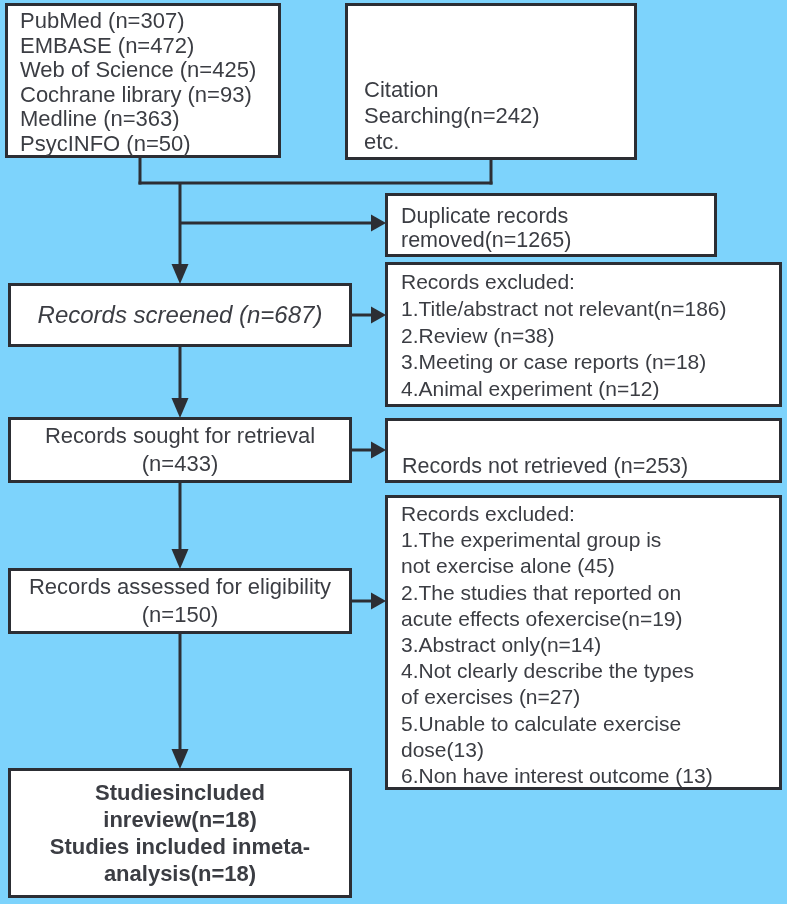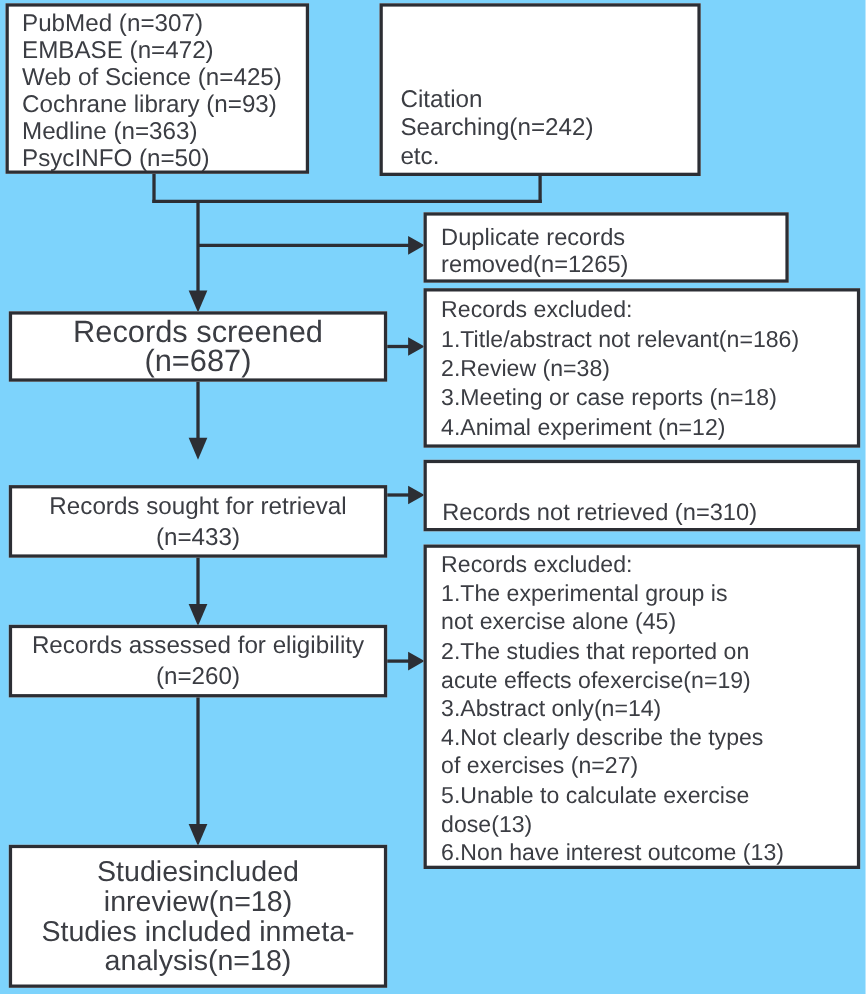--- a/index.html
+++ b/index.html
@@ -51,7 +51,7 @@
   .box-duplicates .txt { font-size: 21.5px; line-height: 24px; }
 
   .box-screened { left: 8px; top: 283px; width: 344px; height: 64px; padding: 2px 6px; }
-  .box-screened .txt { font-size: 28px; line-height: 26px; }
+  .box-screened .txt { font-size: 24px; line-height: 26px; font-style: italic; }
 
   .box-excluded1 { left: 385px; top: 262px; width: 397px; height: 145px; padding: 4px 6px 4px 13px; }
   .box-excluded1 .txt { font-size: 21px; line-height: 26.8px; }

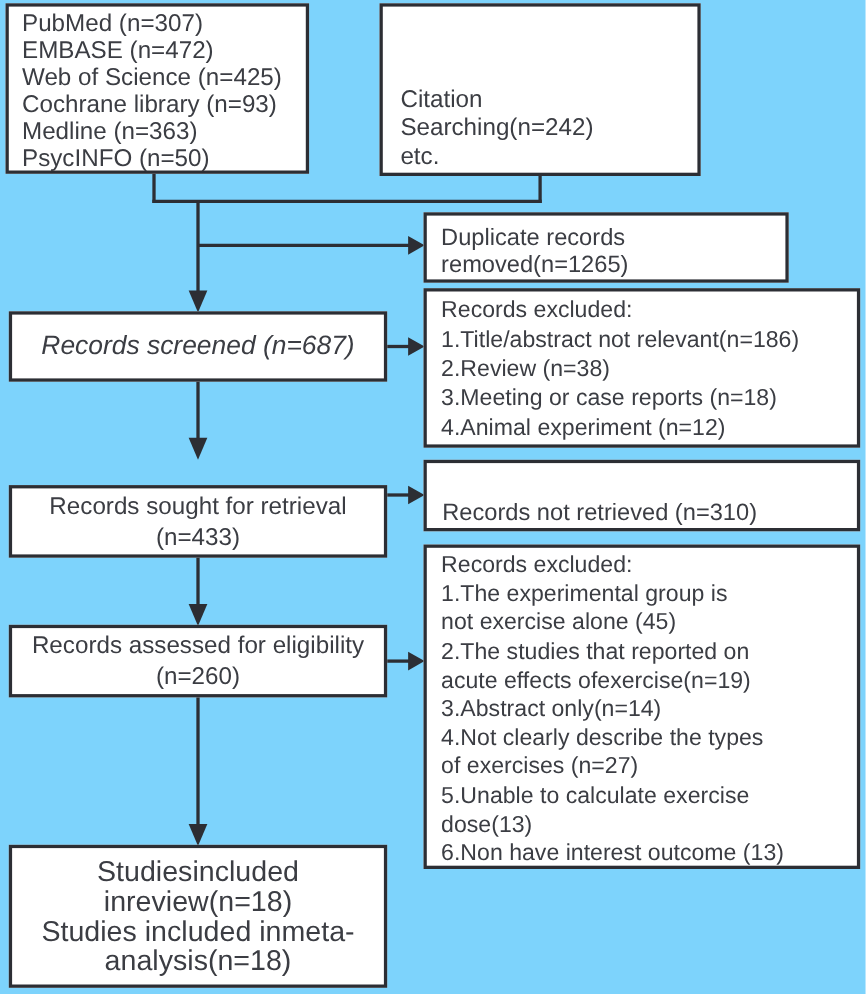--- a/index.html
+++ b/index.html
@@ -56,7 +56,7 @@
   .box-excluded1 { left: 385px; top: 262px; width: 397px; height: 145px; padding: 4px 6px 4px 13px; }
   .box-excluded1 .txt { font-size: 21px; line-height: 26.8px; }
 
-  .box-sought { left: 8px; top: 441px; width: 344px; height: 66px; padding: 2px 6px; }
+  .box-sought { left: 8px; top: 417px; width: 344px; height: 66px; padding: 2px 6px; }
   .box-sought .txt { font-size: 22px; line-height: 28px; }
 
   .box-notretrieved { left: 385px; top: 418px; width: 397px; height: 65px; padding: 2px 6px 2px 14px; }

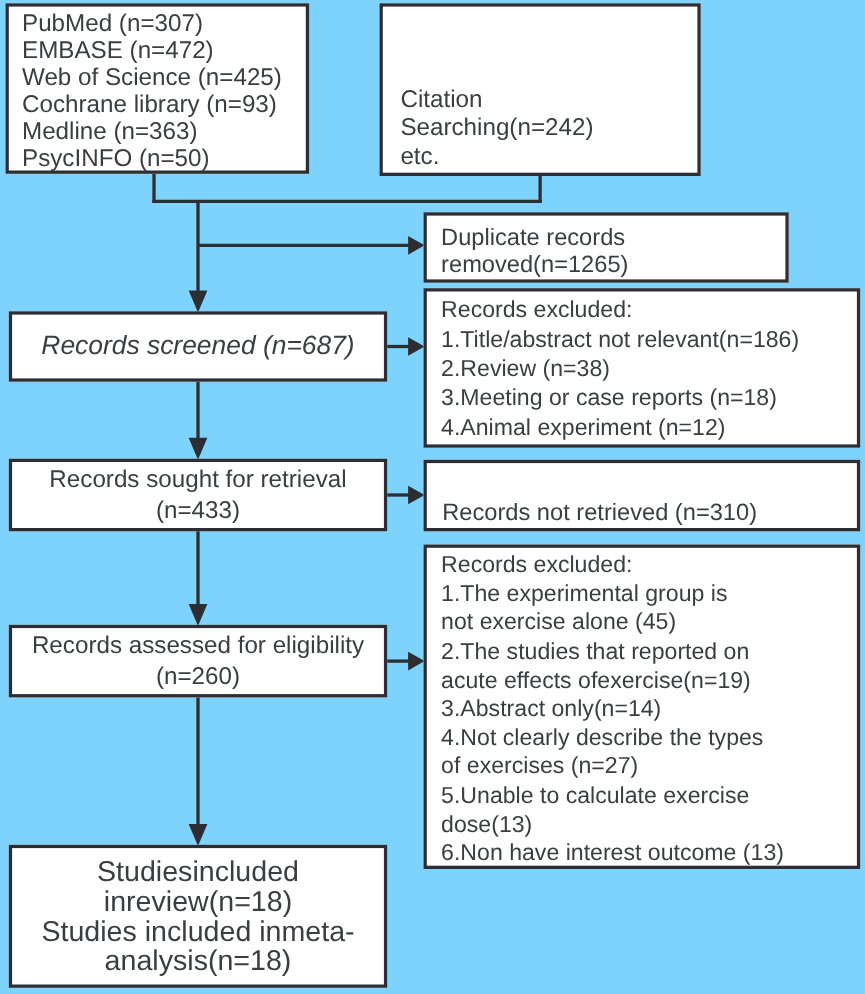--- a/index.html
+++ b/index.html
@@ -139,7 +139,7 @@
   </div>
 
   <div class="box box-notretrieved v-center">
-    <div class="txt">Records not retrieved (n=310)</div>
+    <div class="txt">Records not retrieved (n=253)</div>
   </div>
 
   <div class="box box-assessed centered">

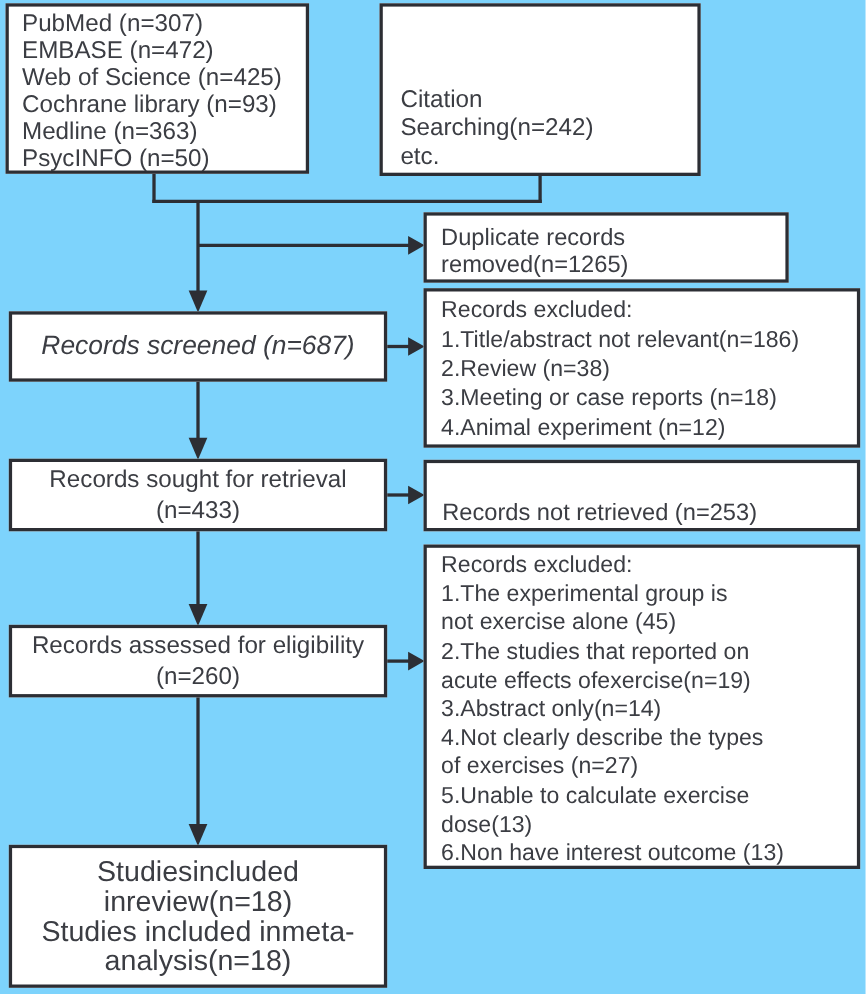--- a/index.html
+++ b/index.html
@@ -144,7 +144,7 @@
 
   <div class="box box-assessed centered">
     <div class="txt">Records assessed for eligibility
-(n=260)</div>
+(n=150)</div>
   </div>
 
   <div class="box box-excluded2 top-left-text">

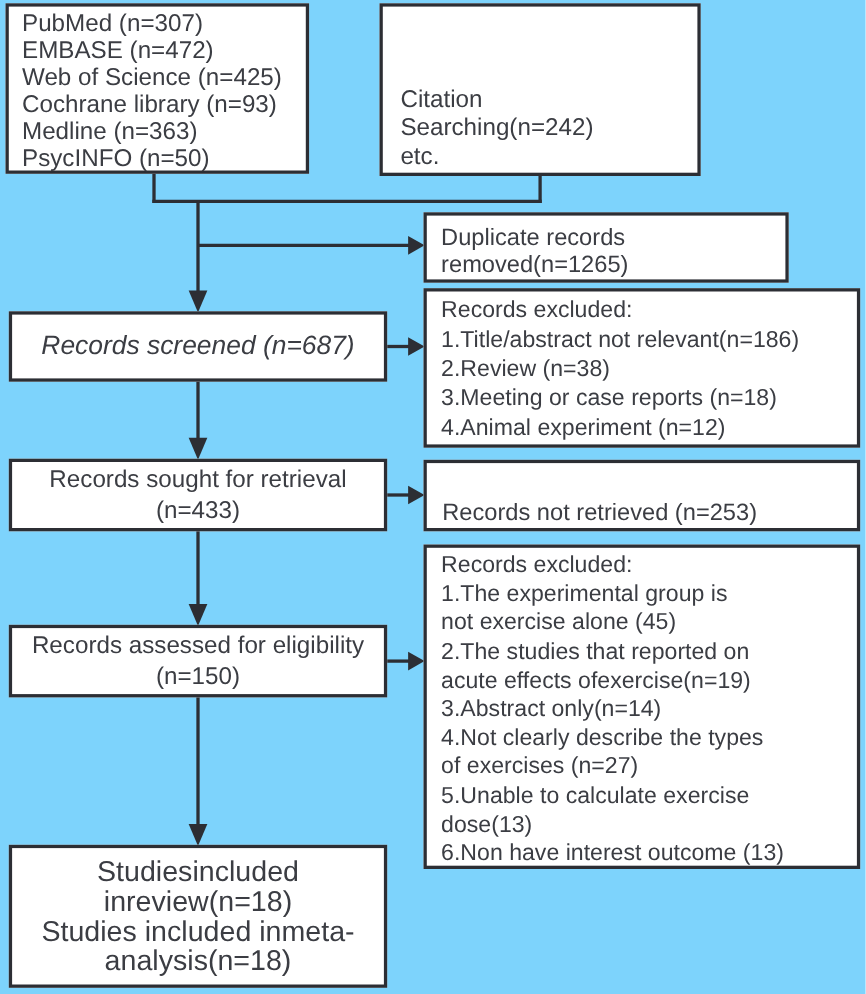--- a/index.html
+++ b/index.html
@@ -69,7 +69,7 @@
   .box-excluded2 .txt { font-size: 21px; line-height: 26.2px; }
 
   .box-included { left: 8px; top: 768px; width: 344px; height: 130px; padding: 4px 6px; }
-  .box-included .txt { font-size: 26px; line-height: 27px; }
+  .box-included .txt { font-size: 22px; line-height: 27px; font-weight: bold; }
 </style>
 </head>
 <body>

